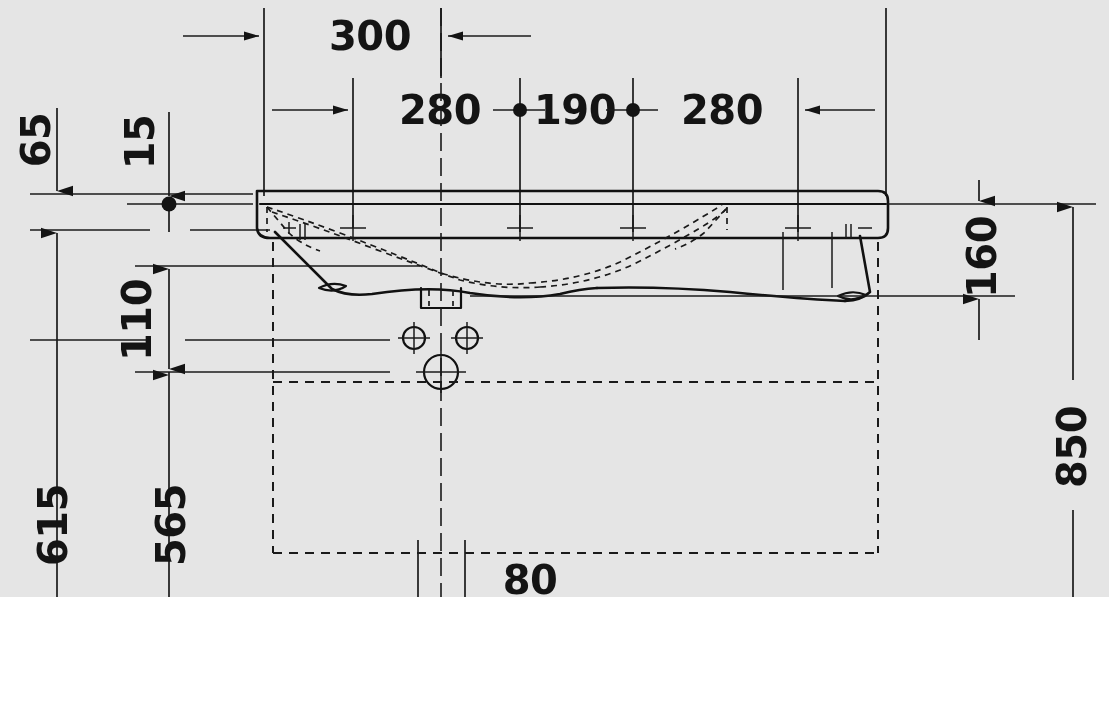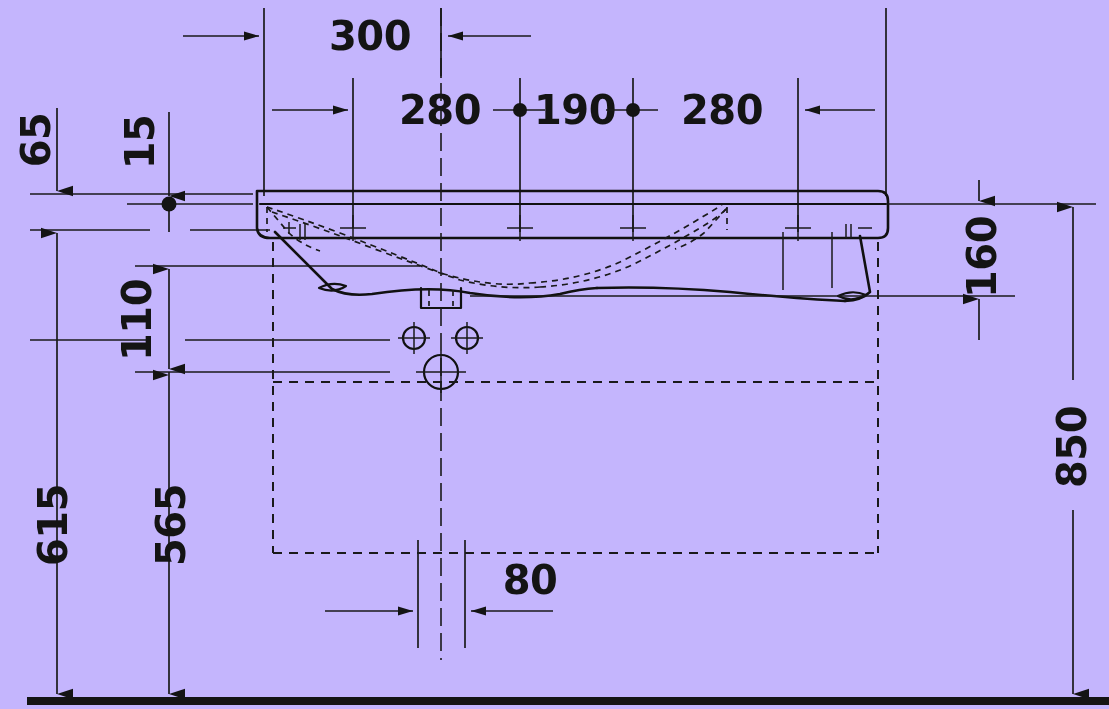--- a/index.html
+++ b/index.html
@@ -13,8 +13,8 @@
   #drawing-root {
     position: relative;
     width: 1109px;
-    height: 709px;
-    background: #c4b5fd;
+    height: 597px;
+    background: #e5e5e5;
     overflow: hidden;
   }
   svg#tech-drawing {

